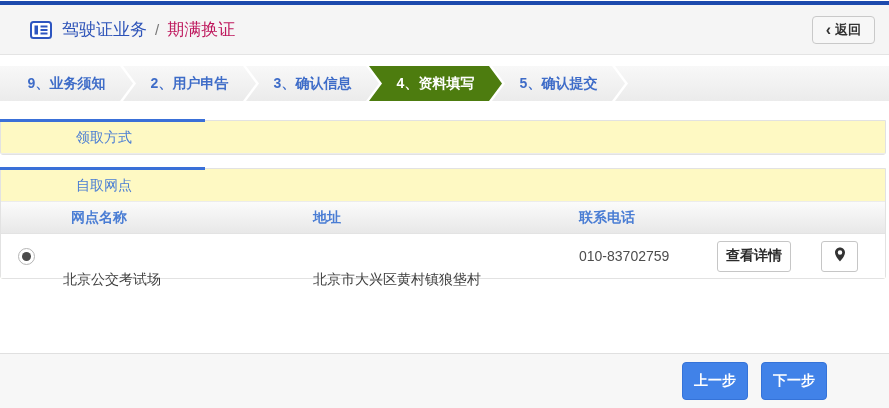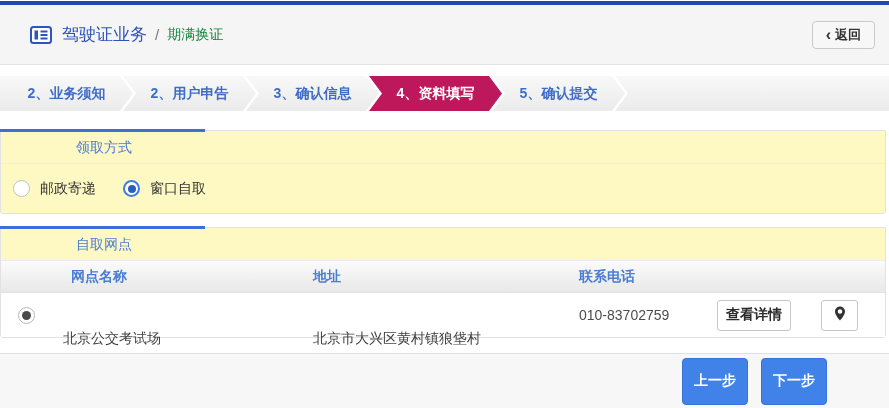--- a/index.html
+++ b/index.html
@@ -14,7 +14,7 @@
   .topbar { height: 4px; background: #1c4aad; }
   
   .header {
-    height: 60px;
+    height: 50px;
     background: #f5f5f5;
     border-bottom: 1px solid #e4e4e4;
     display: flex;

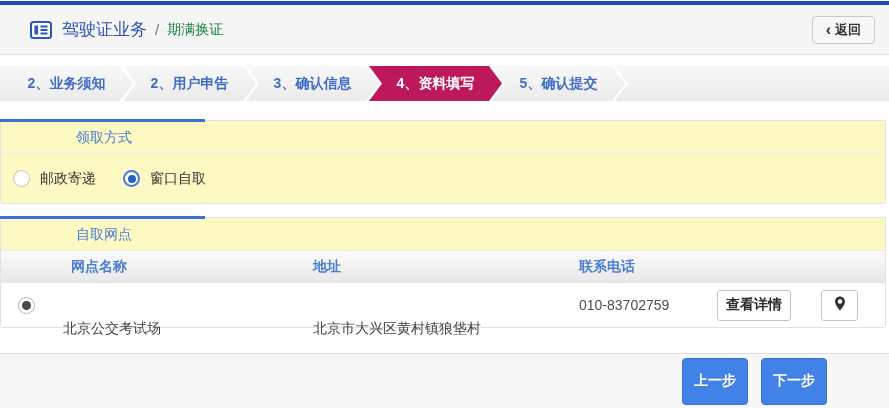--- a/index.html
+++ b/index.html
@@ -24,7 +24,7 @@
   .header .title-icon { display: inline-flex; margin-right: 10px; }
   .title-primary { color: #2d53b8; font-size: 17px; }
   .title-sep { color: #777; font-size: 15px; margin: 0 8px; }
-  .title-secondary { color: #15803d; font-size: 14px; }
+  .title-secondary { color: #be185d; font-size: 17px; }
   .back-btn {
     margin-left: auto;
     height: 28px;

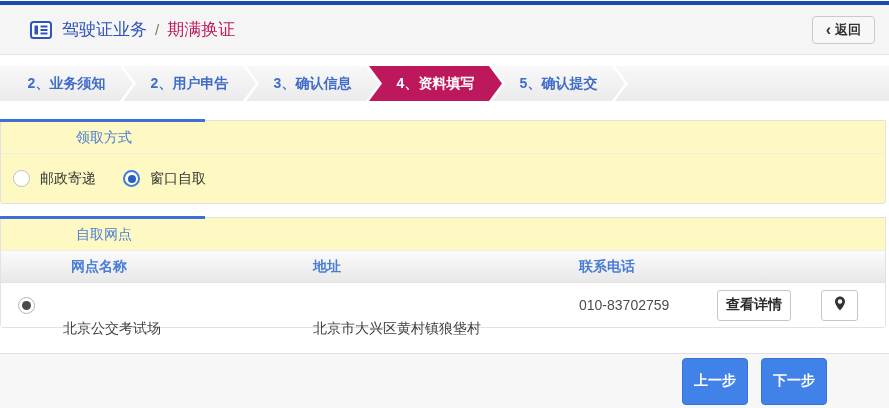--- a/index.html
+++ b/index.html
@@ -200,7 +200,7 @@
 </div>
 
 <div class="steps">
-  <div class="step first">2、业务须知</div>
+  <div class="step first">9、业务须知</div>
   <div class="step">2、用户申告</div>
   <div class="step">3、确认信息</div>
   <div class="step active">4、资料填写</div>

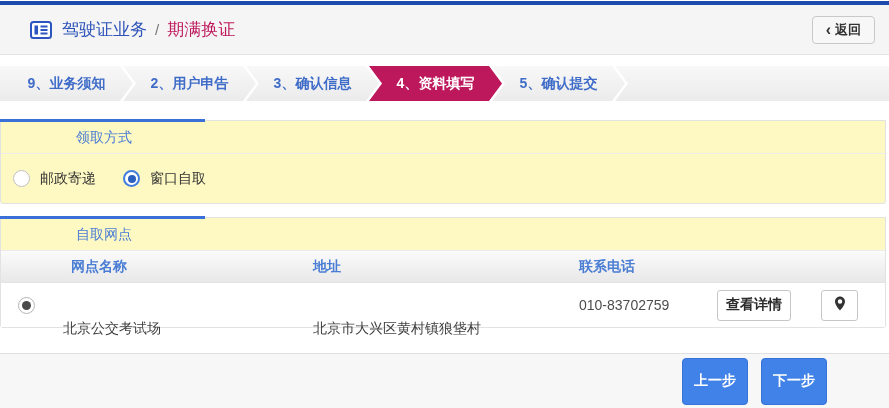--- a/index.html
+++ b/index.html
@@ -61,7 +61,7 @@
     margin-left: 0;
     clip-path: polygon(0 0, calc(100% - 13px) 0, 100% 50%, calc(100% - 13px) 100%, 0 100%);
   }
-  .step.active { background: #be185d; color: #fff; }
+  .step.active { background: #4d7c0f; color: #fff; }
   .step.filler {
     flex: 1;
     clip-path: polygon(13px 50%, 0 0, 100% 0, 100% 100%, 0 100%);

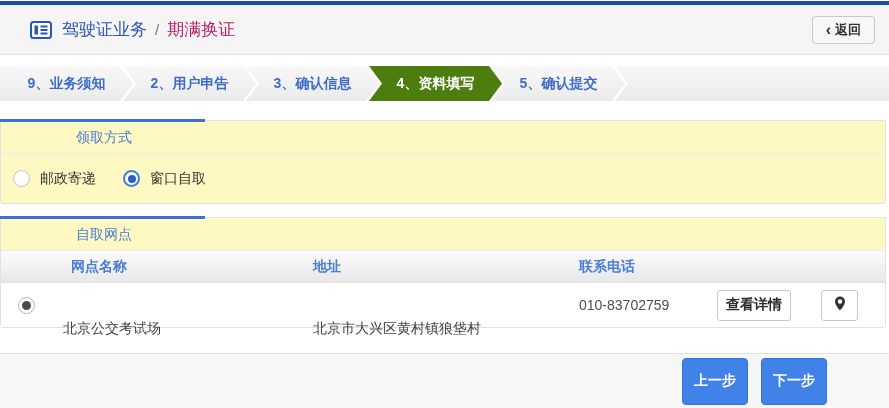--- a/index.html
+++ b/index.html
@@ -211,16 +211,6 @@
 <div class="panel first-panel">
   <div class="accent"></div>
   <div class="section-label">领取方式</div>
-  <div class="radio-row">
-    <span class="radio-option">
-      <span class="radio"></span>
-      <span class="radio-label">邮政寄递</span>
-    </span>
-    <span class="radio-option">
-      <span class="radio blue-checked"></span>
-      <span class="radio-label">窗口自取</span>
-    </span>
-  </div>
 </div>
 
 <div class="panel second-panel">

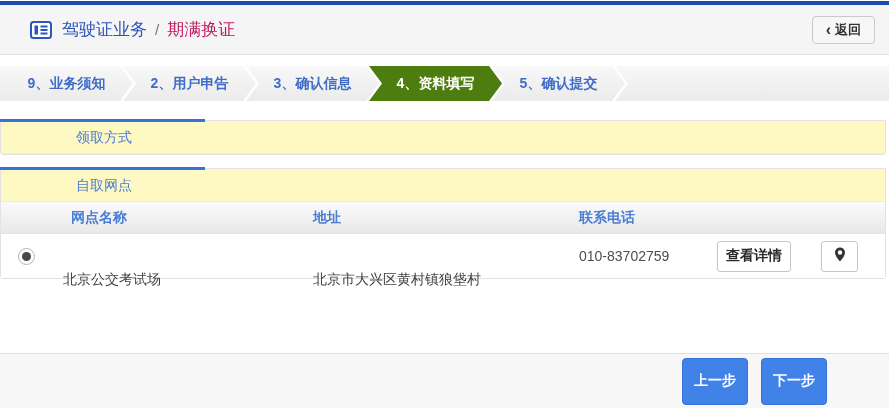--- a/index.html
+++ b/index.html
@@ -165,7 +165,7 @@
     gap: 13px;
   }
   .nav-btn {
-    width: 66px; height: 47px;
+    width: 66px; height: 38px;
     background: #4182e8;
     border: 1px solid #3573d8;
     border-radius: 4px;

